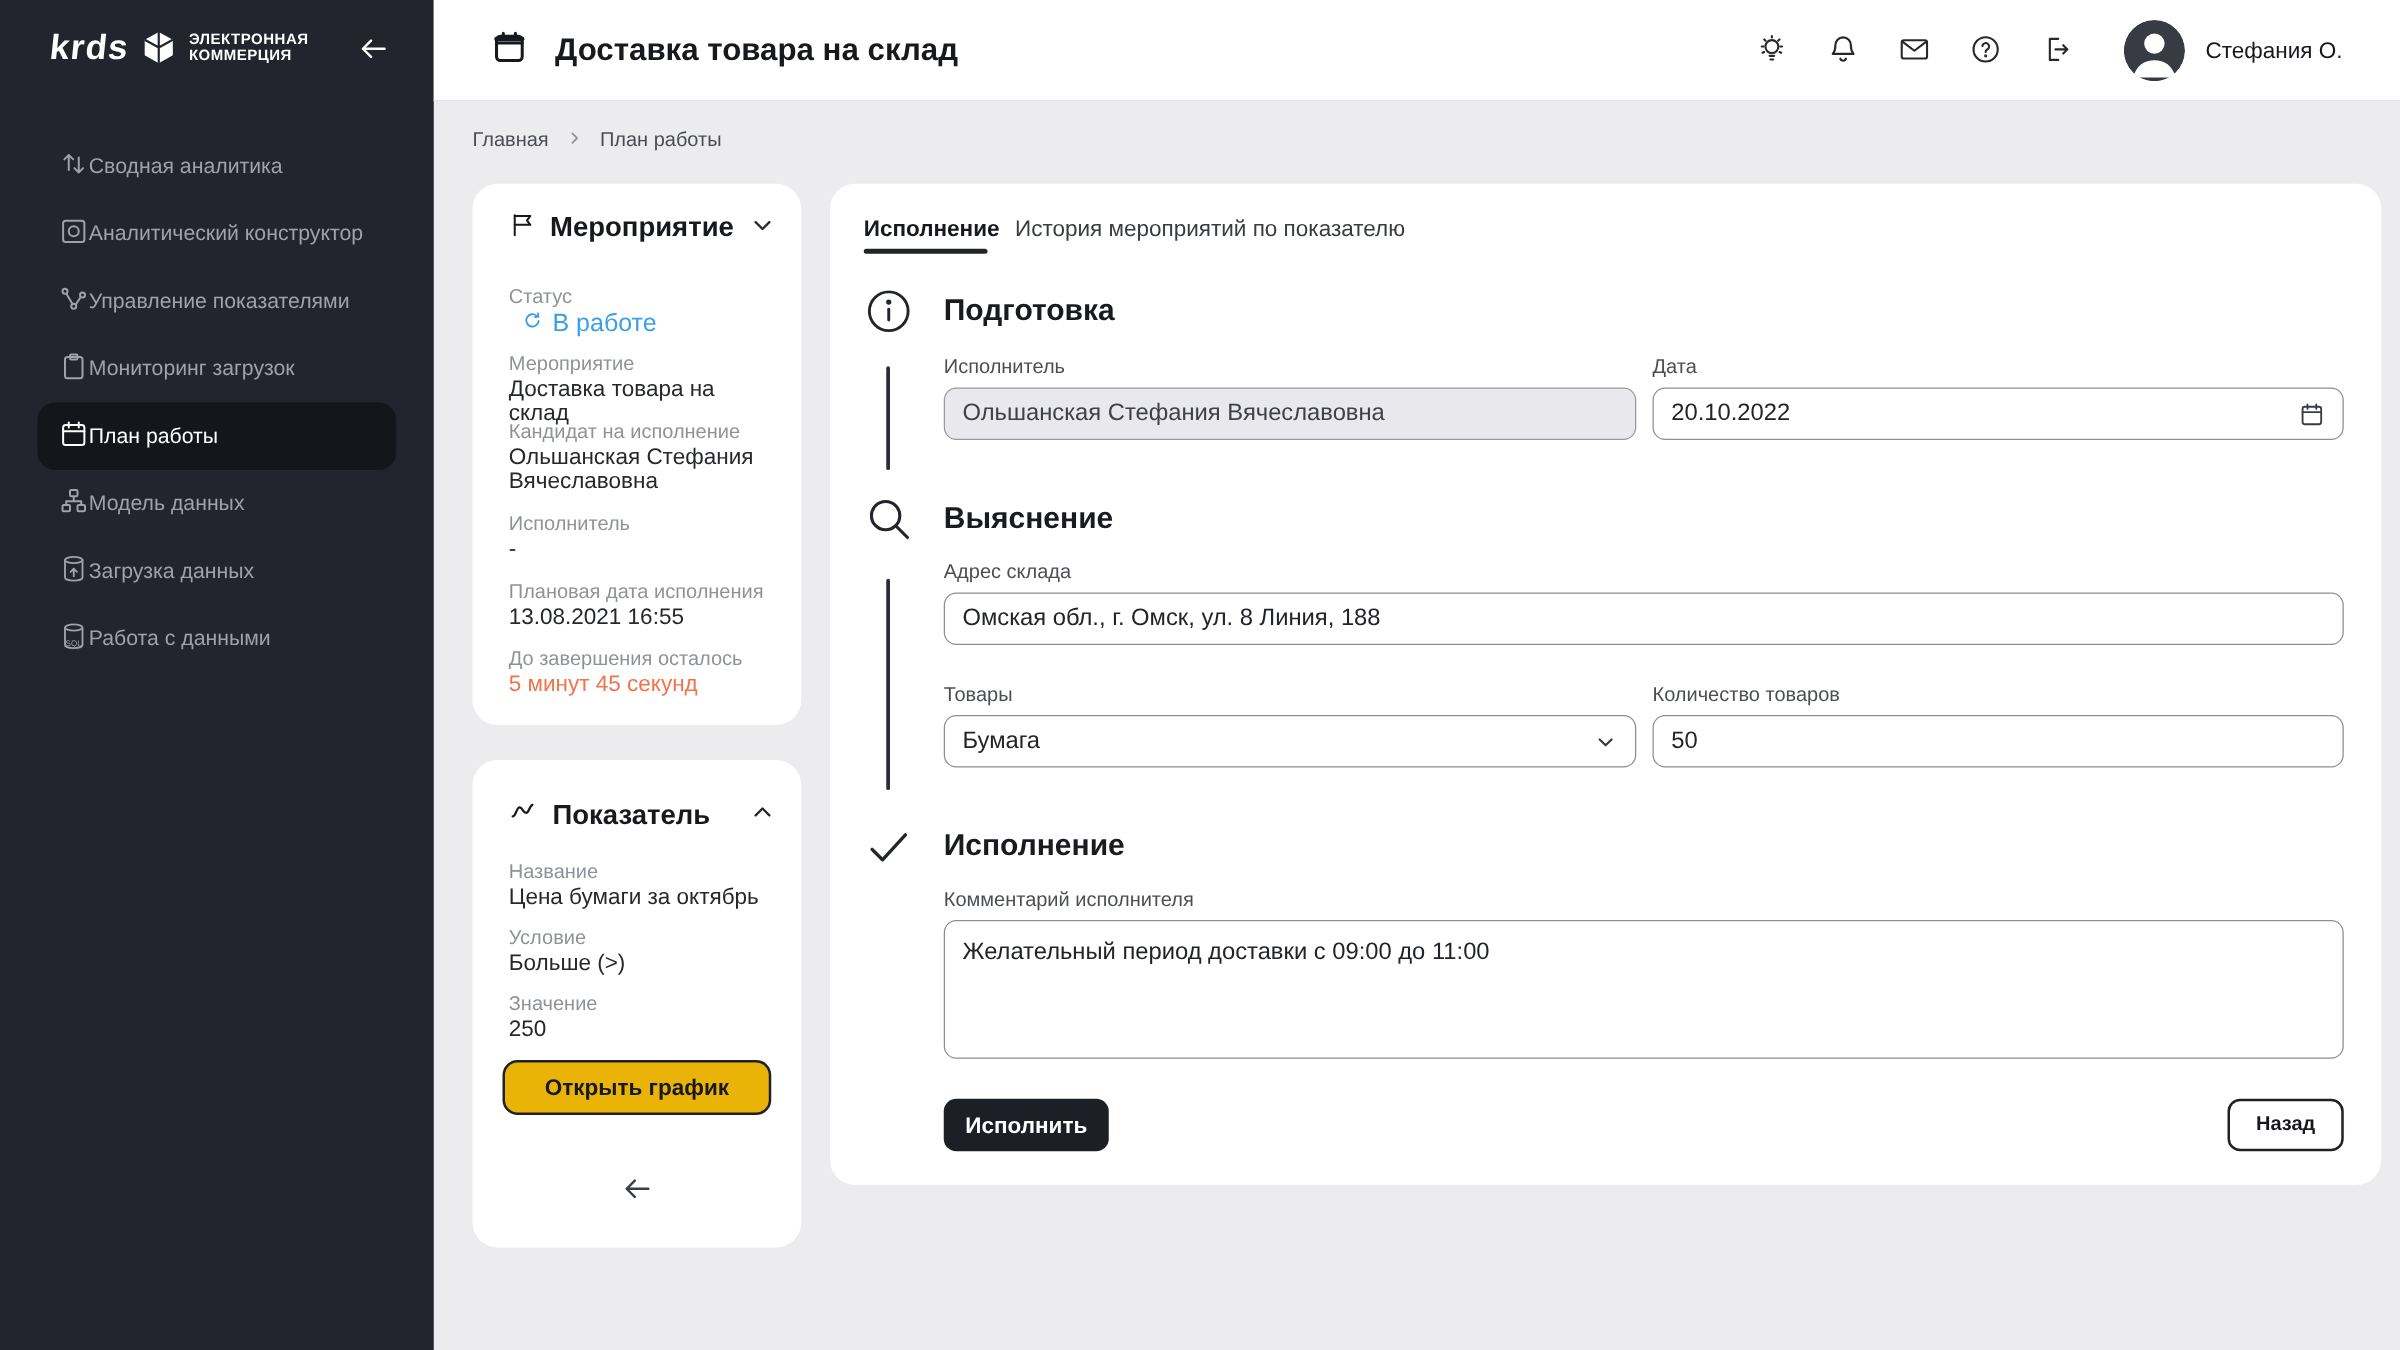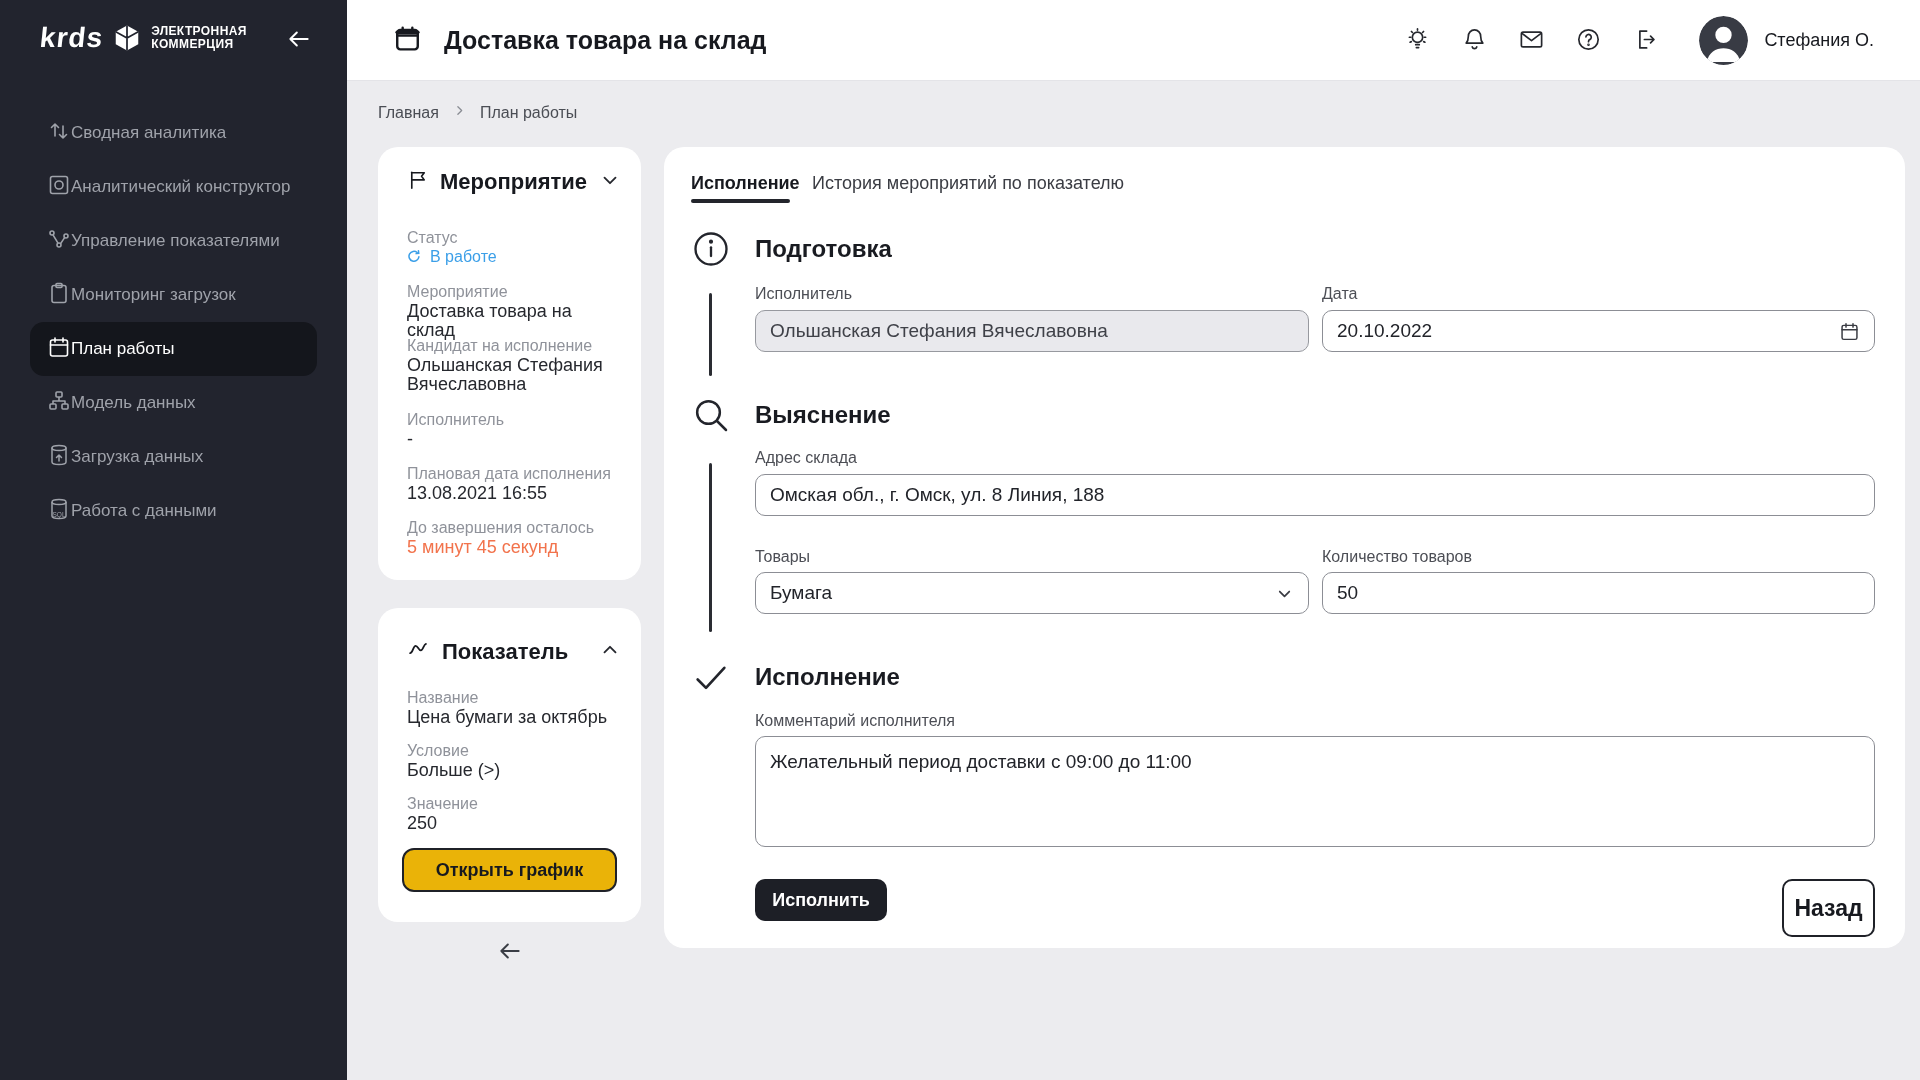--- a/index.html
+++ b/index.html
@@ -41,7 +41,7 @@
   .card-head .chev { margin-left:auto; color:#26282e; cursor:pointer; }
   .flabel { position:absolute; left:29px; font-size:16px; color:#8f929a; }
   .fvalue { position:absolute; left:29px; width:209px; font-size:18px; color:#26282e; line-height:19px; }
-  .status-row { position:absolute; left:27px; display:flex; align-items:flex-start; gap:7px; color:#3b9fe8; font-size:16px; }
+  .status-row { position:absolute; left:39px; display:flex; align-items:flex-start; gap:7px; color:#3b9fe8; font-size:20px; }
   .orange { color:#f2734c; }
   .open-chart-btn { position:absolute; left:24px; top:240px; width:215px; height:44px; background:#eab308; border:2px solid #1f2128; border-radius:12px; font-size:18px; font-weight:700; color:#17191f; cursor:pointer; font-family:inherit; }
   .back-under-cards { position:absolute; left:496px; top:938px; width:28px; height:28px; background:none; border:none; color:#3a3d45; cursor:pointer; }

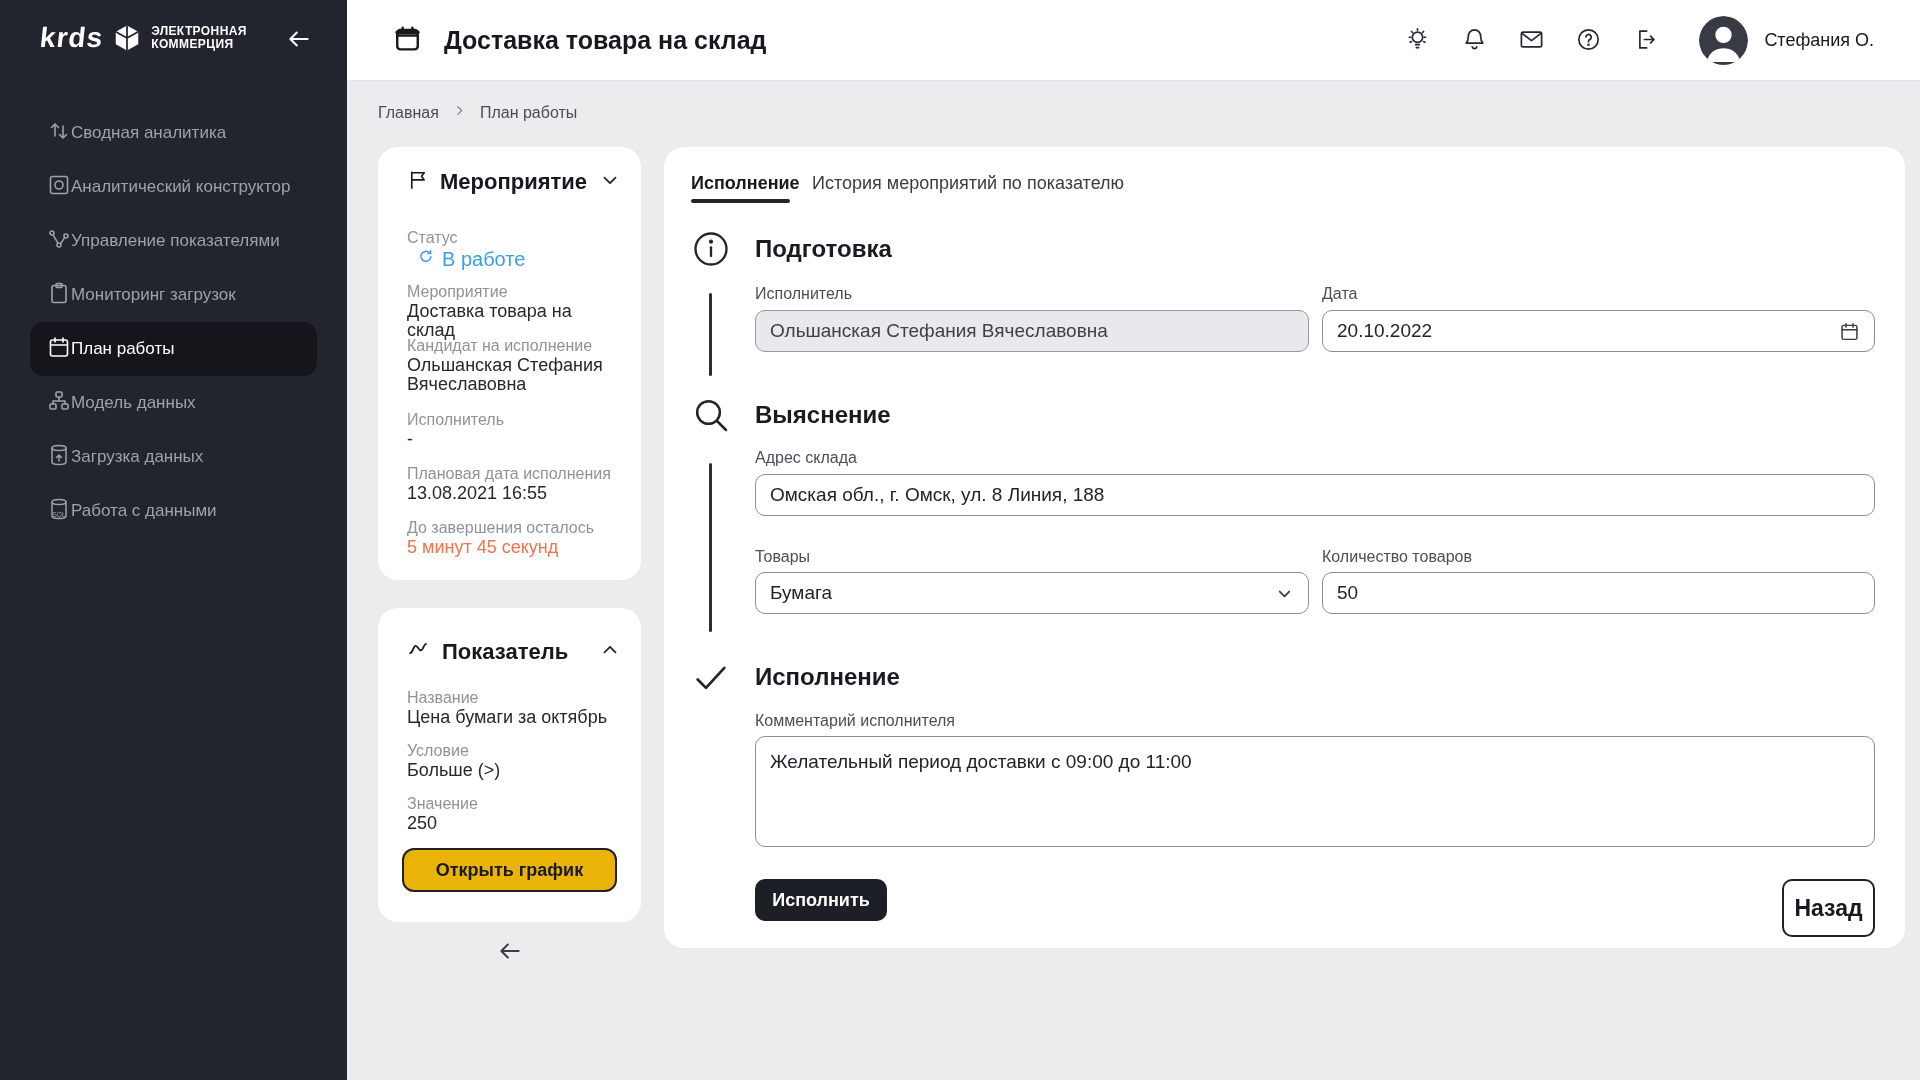--- a/index.html
+++ b/index.html
@@ -35,7 +35,7 @@
   
   .card { position:absolute; left:378px; width:263px; background:#fff; border-radius:20px; }
   .card1 { top:147px; height:433px; }
-  .card2 { top:608px; height:314px; }
+  .card2 { top:608px; height:390px; }
   .card-head { position:absolute; left:29px; right:20px; display:flex; align-items:center; gap:10px; color:#17191f; }
   .card-title { font-size:22px; font-weight:700; }
   .card-head .chev { margin-left:auto; color:#26282e; cursor:pointer; }

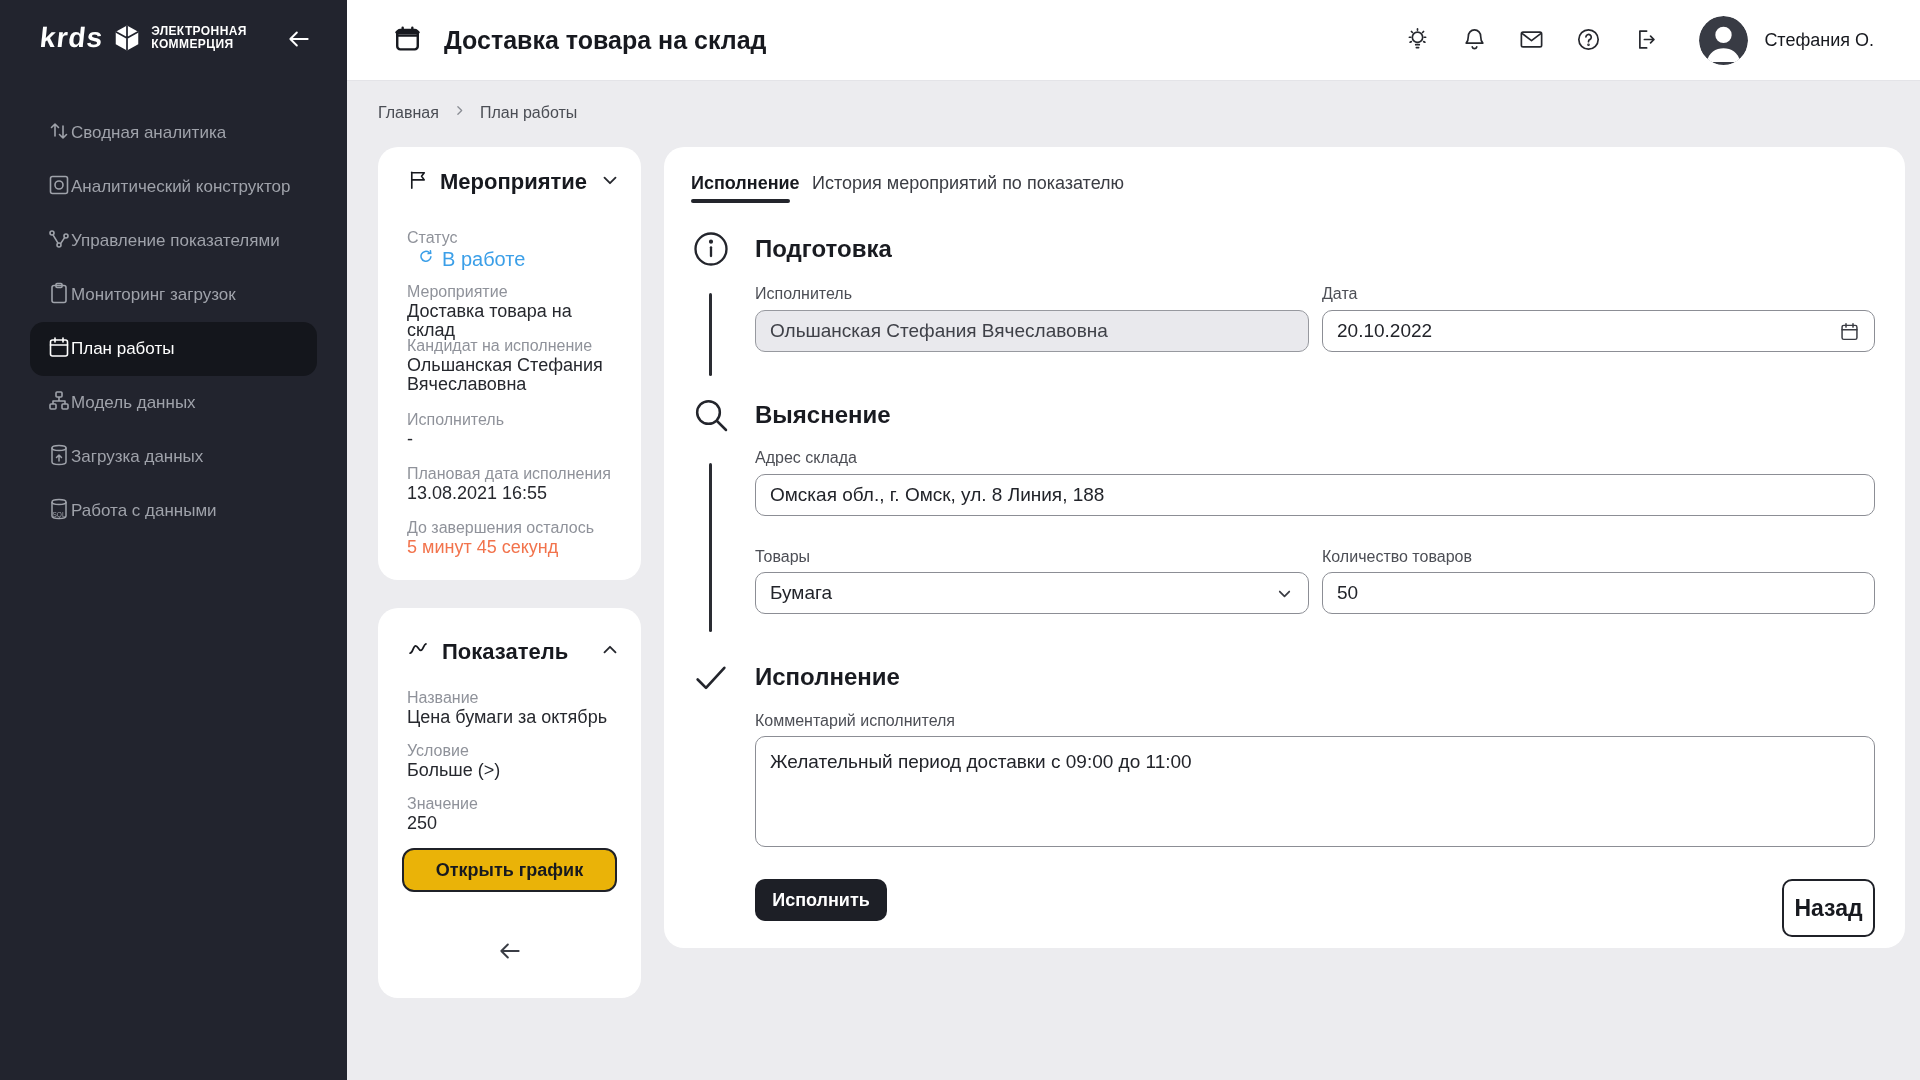--- a/index.html
+++ b/index.html
@@ -63,7 +63,7 @@
   .field-like .chev-right, .field-like .cal-right { margin-left:auto; color:#3a3c43; display:flex; }
   textarea.pinput { padding-top:14px; resize:none; line-height:22px; }
   .exec-btn { position:absolute; left:91px; top:732px; width:132px; height:42px; background:#1d1f26; color:#fff; border:none; border-radius:10px; font-size:18px; font-weight:600; cursor:pointer; font-family:inherit; }
-  .back-btn { position:absolute; left:1118px; top:732px; width:93px; height:58px; background:#fff; color:#17191f; border:2px solid #1f2128; border-radius:10px; font-size:23px; font-weight:600; cursor:pointer; font-family:inherit; }
+  .back-btn { position:absolute; left:1118px; top:732px; width:93px; height:42px; background:#fff; color:#17191f; border:2px solid #1f2128; border-radius:10px; font-size:16px; font-weight:600; cursor:pointer; font-family:inherit; }
 </style>
 </head>
 <body>

